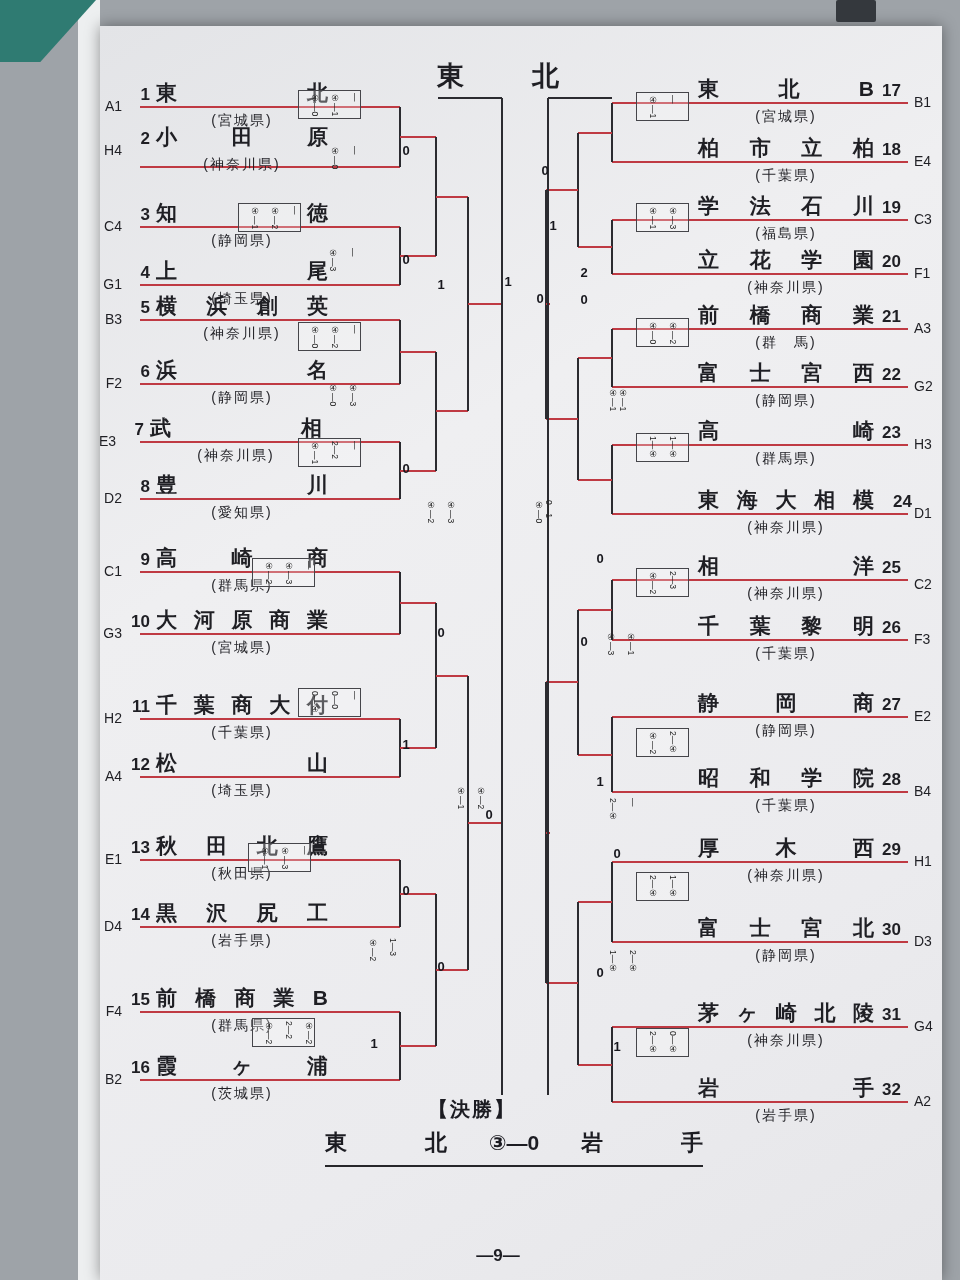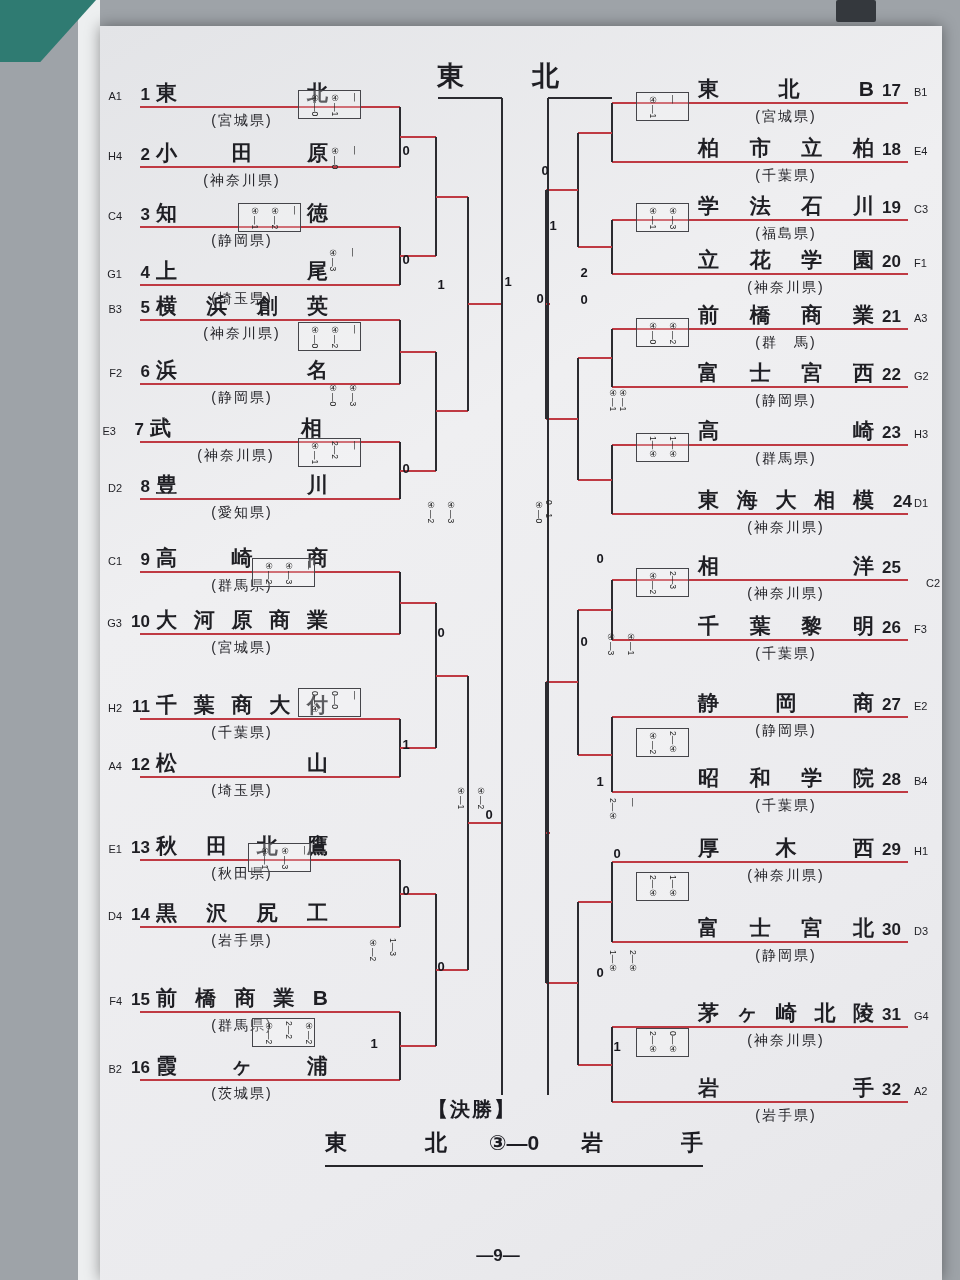--- a/index.html
+++ b/index.html
@@ -20,7 +20,7 @@
   .ln{position:absolute;}
   .team{position:absolute;width:340px;height:52px;}
   .team span{position:absolute;color:#1f1f24;white-space:nowrap;}
-  .seed{font-size:11px;color:#3a3a40;}
+  .seed{font-size:14px;color:#3a3a40;margin-top:8px;}
   .num{font-size:17px;font-weight:700;}
   .tname{display:flex;justify-content:space-between;font-size:21px;font-weight:700;line-height:24px;}
   .tname i{font-style:normal;}

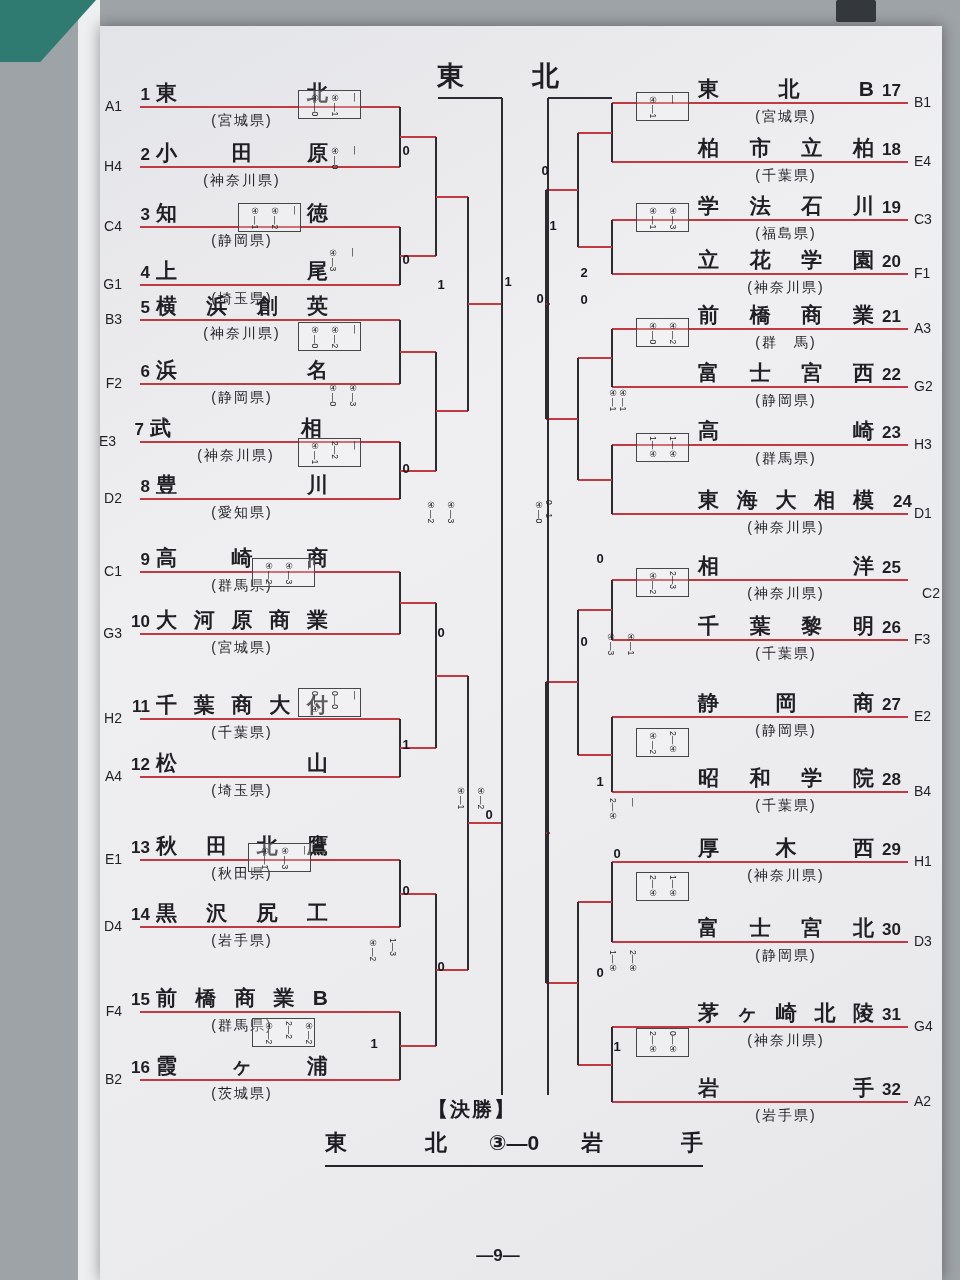--- a/index.html
+++ b/index.html
@@ -89,7 +89,7 @@
         <span class="pref" style="left: 56px; top: 31px; width: 172px;">(宮城県)</span>
       </div>
       <div class="ln" style="left: 140px; top: 166px; width: 260px; height: 2px; background: rgb(191, 58, 67);"></div>
-      <div class="team" style="left: 100px; top: 141px;">
+      <div class="team" style="left: 100px; top: 125px;">
         <span class="seed" style="left: 0px; top: 9px; width: 22px; text-align: right;">H4</span>
         <span class="num" style="left: 24px; top: 4px; width: 26px; text-align: right;">2</span>
         <span class="tname" style="left: 56px; top: 0px; width: 172px;">

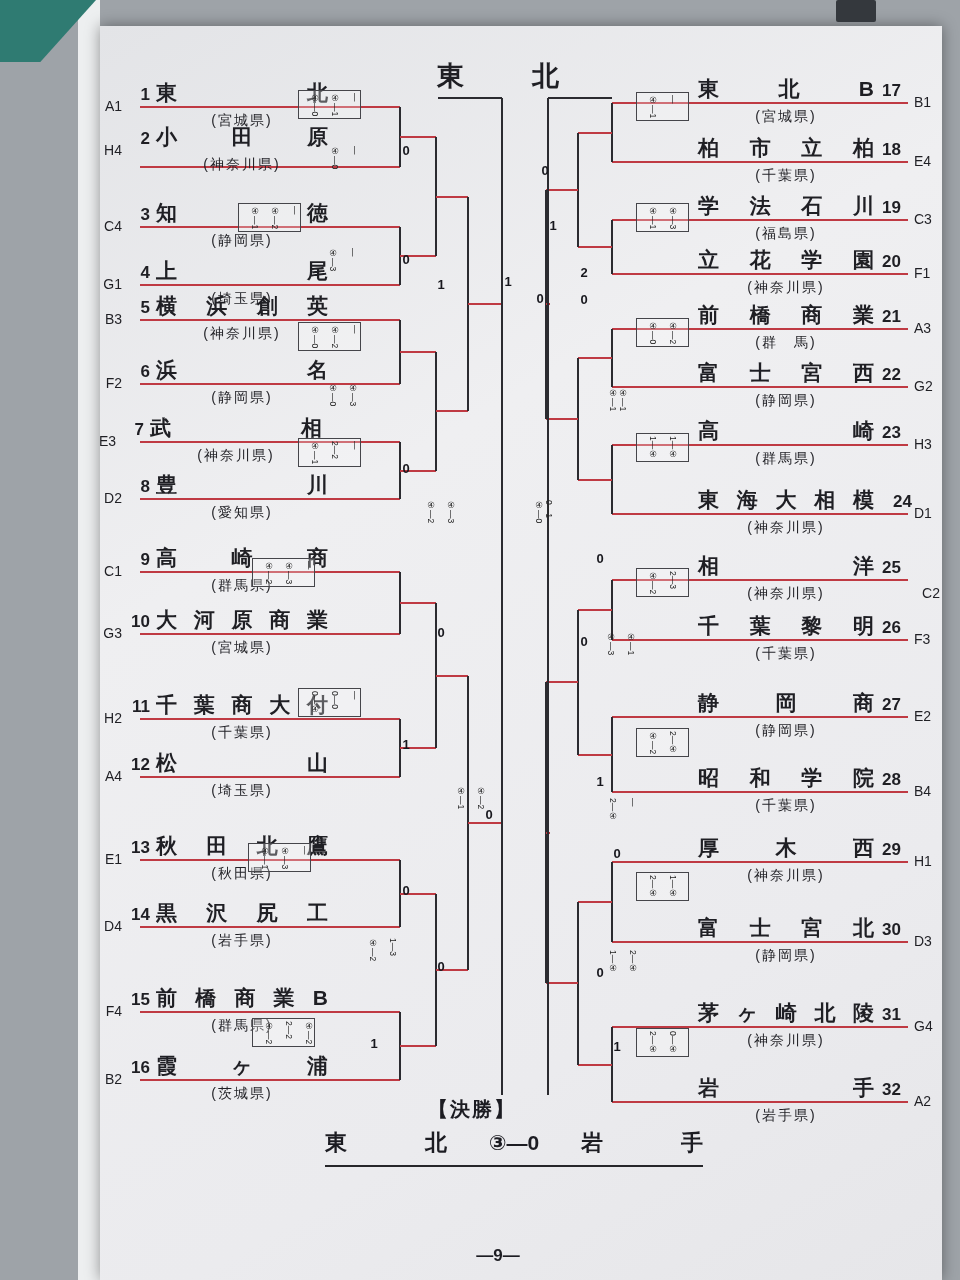--- a/index.html
+++ b/index.html
@@ -357,7 +357,7 @@
           <i>洋</i>
         </span>
         <span class="num" style="left: 270px; top: 4px; width: 30px; text-align: left;">25</span>
-        <span class="seed" style="left: 302px; top: 23px; width: 26px; text-align: right;">C2</span>
+        <span class="seed" style="left: 302px; top: 14px; width: 26px; text-align: left;">C2</span>
         <span class="pref" style="left: 86px; top: 31px; width: 176px;">(神奈川県)</span>
       </div>
       <div class="ln" style="left: 612px; top: 639px; width: 296px; height: 2px; background: rgb(191, 58, 67);"></div>

